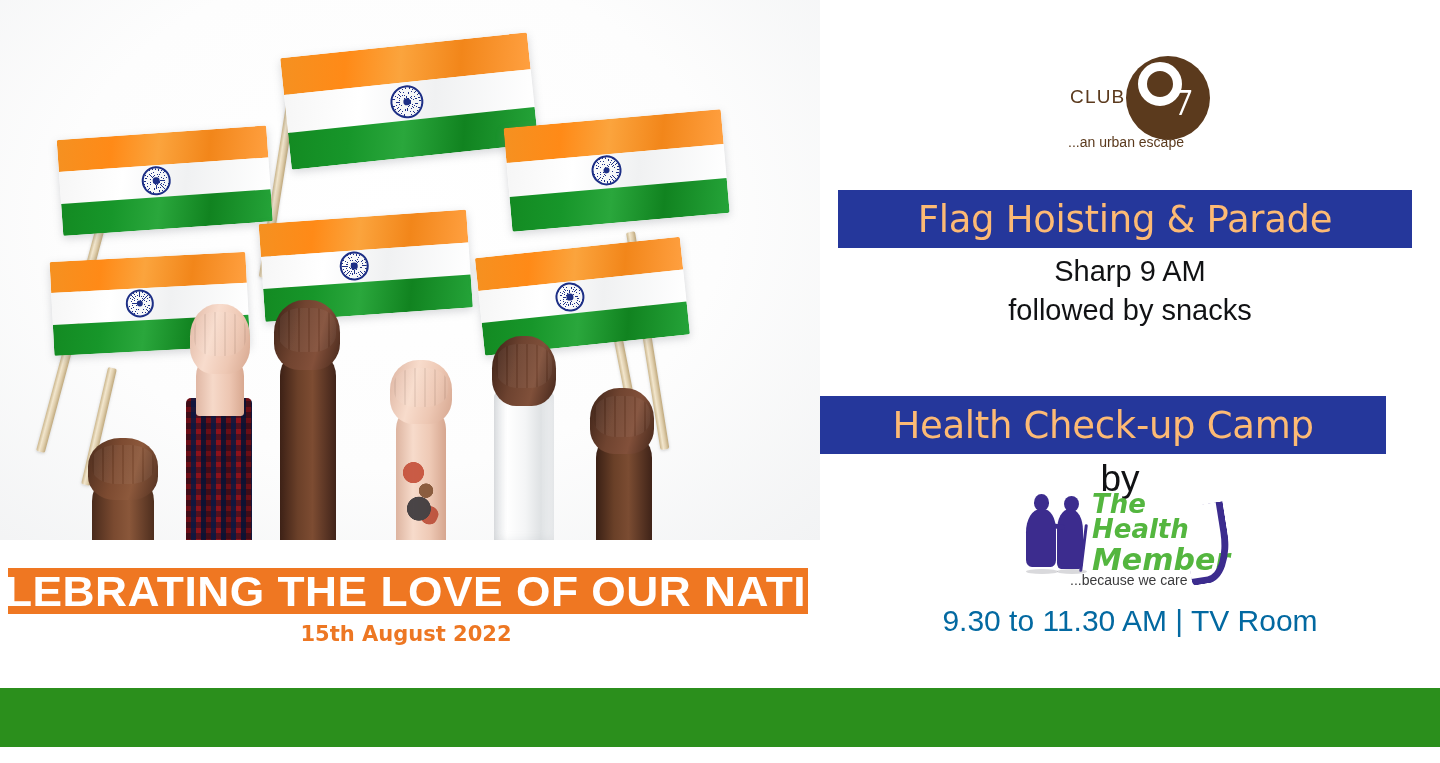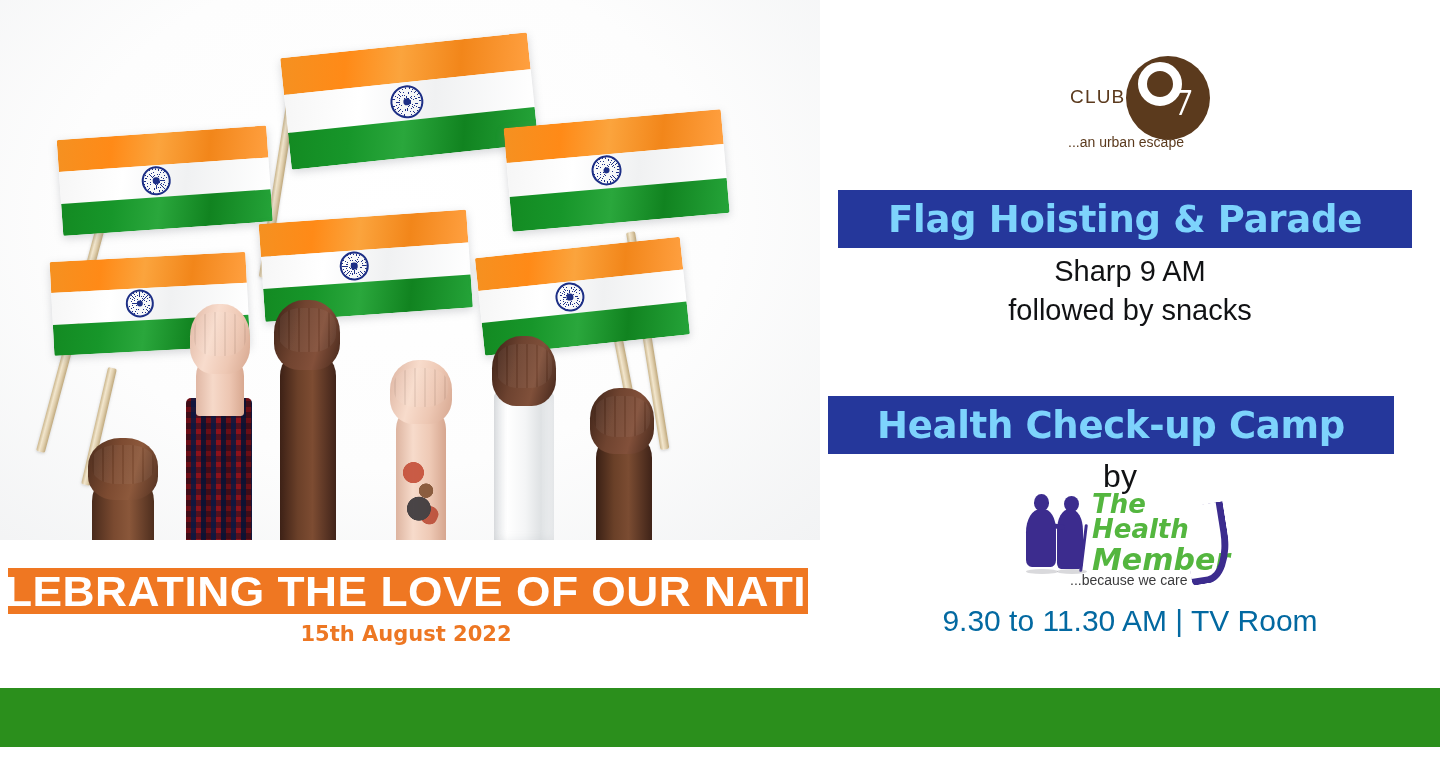--- a/index.html
+++ b/index.html
@@ -241,9 +241,9 @@
     justify-content: center;
   }
   .navy-bar .txt {
-    color: #7dd3fc;
+    color: #fdba74;
     font-family: "DejaVu Sans", sans-serif;
-    font-weight: bold;
+    font-weight: normal;
     font-size: 37px;
     letter-spacing: -.3px;
     white-space: nowrap;

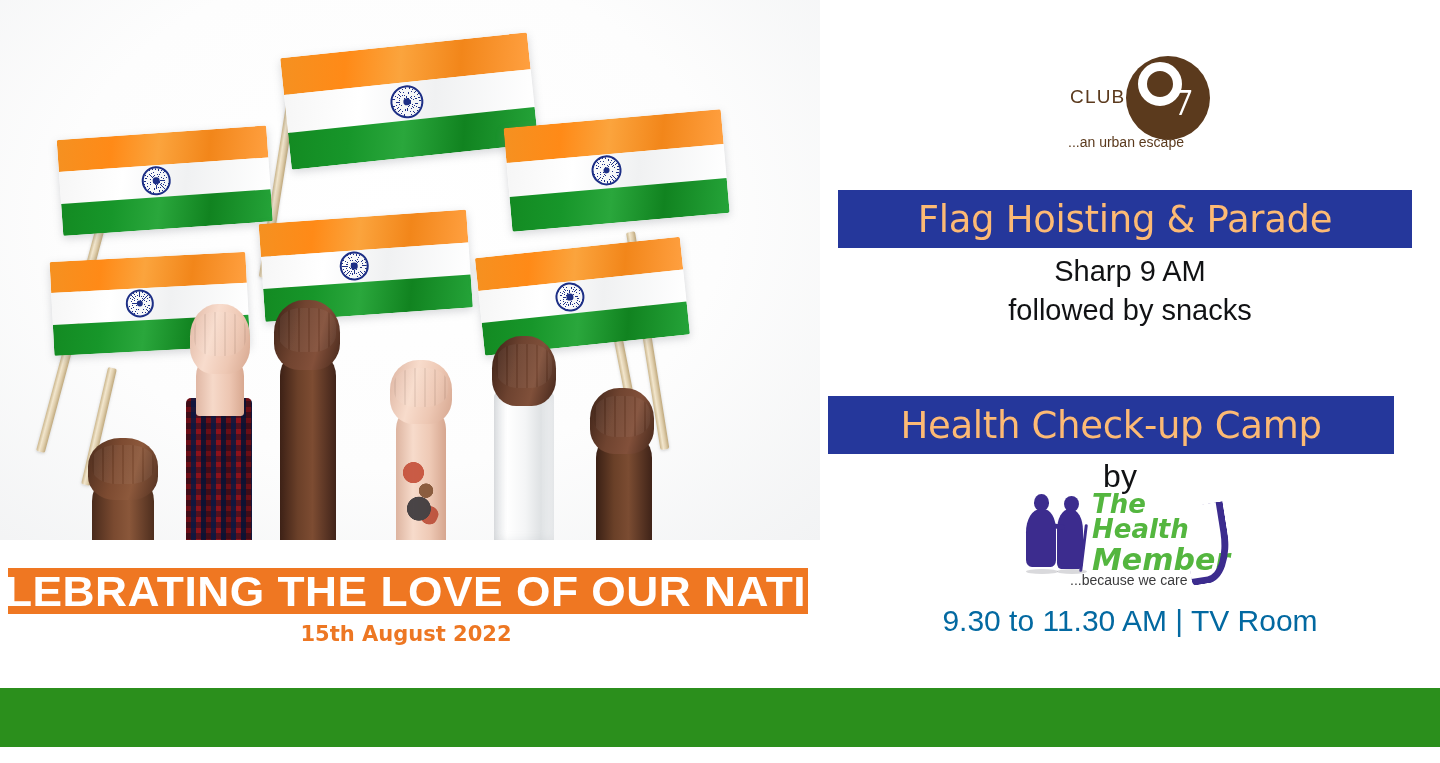--- a/index.html
+++ b/index.html
@@ -250,7 +250,7 @@
     line-height: 1;
   }
   #bar-flag  { left: 18px;  top: 190px; width: 574px; height: 58px; }
-  #bar-health{ left: 8px;  top: 396px; width: 566px; height: 58px; }
+  #bar-health{ left: 0;  top: 396px; width: 566px; height: 58px; }
 
   .detail-lines {
     position: absolute;

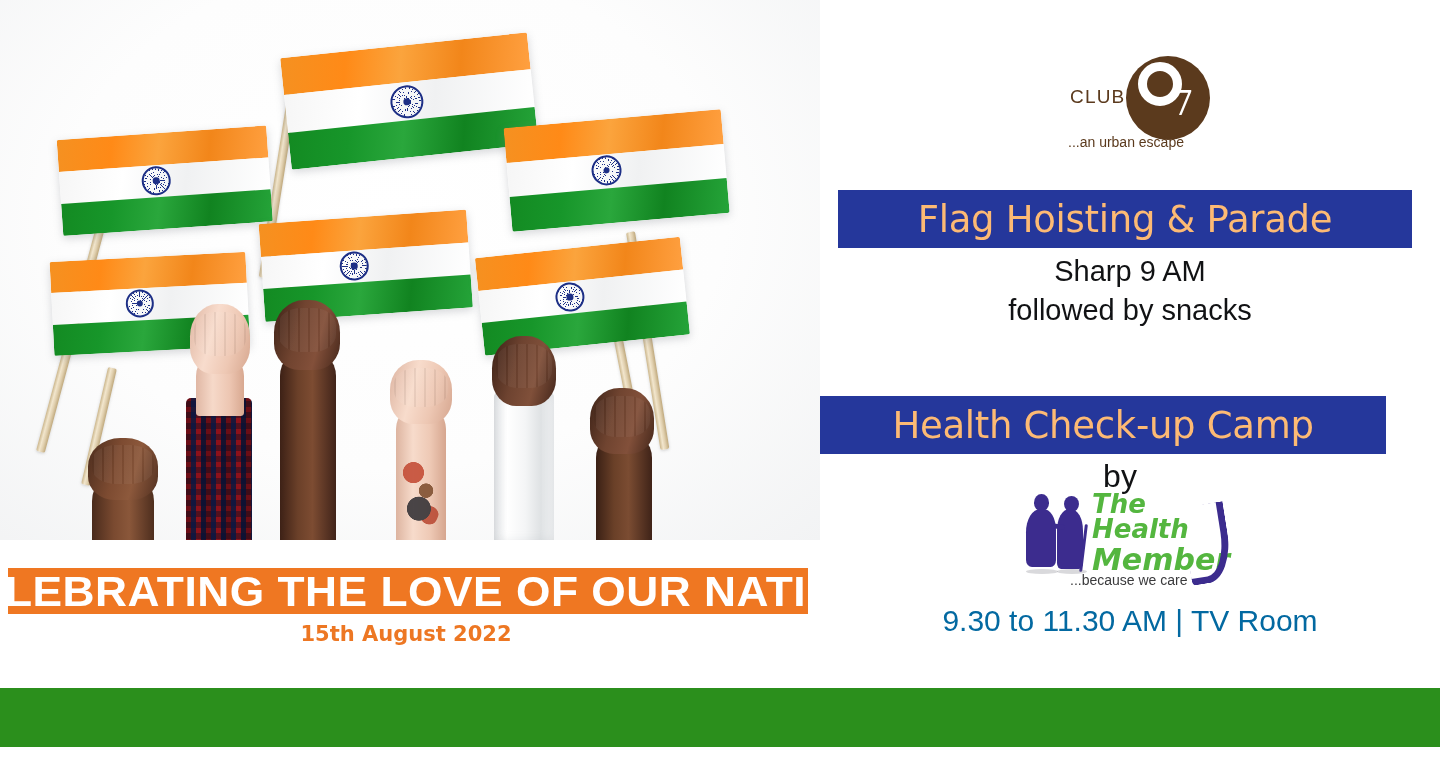--- a/index.html
+++ b/index.html
@@ -270,7 +270,7 @@
     top: 458px;
     text-align: center;
     font-family: "Liberation Sans", sans-serif;
-    font-size: 32px;
+    font-size: 37px;
     color: #111214;
   }
 

